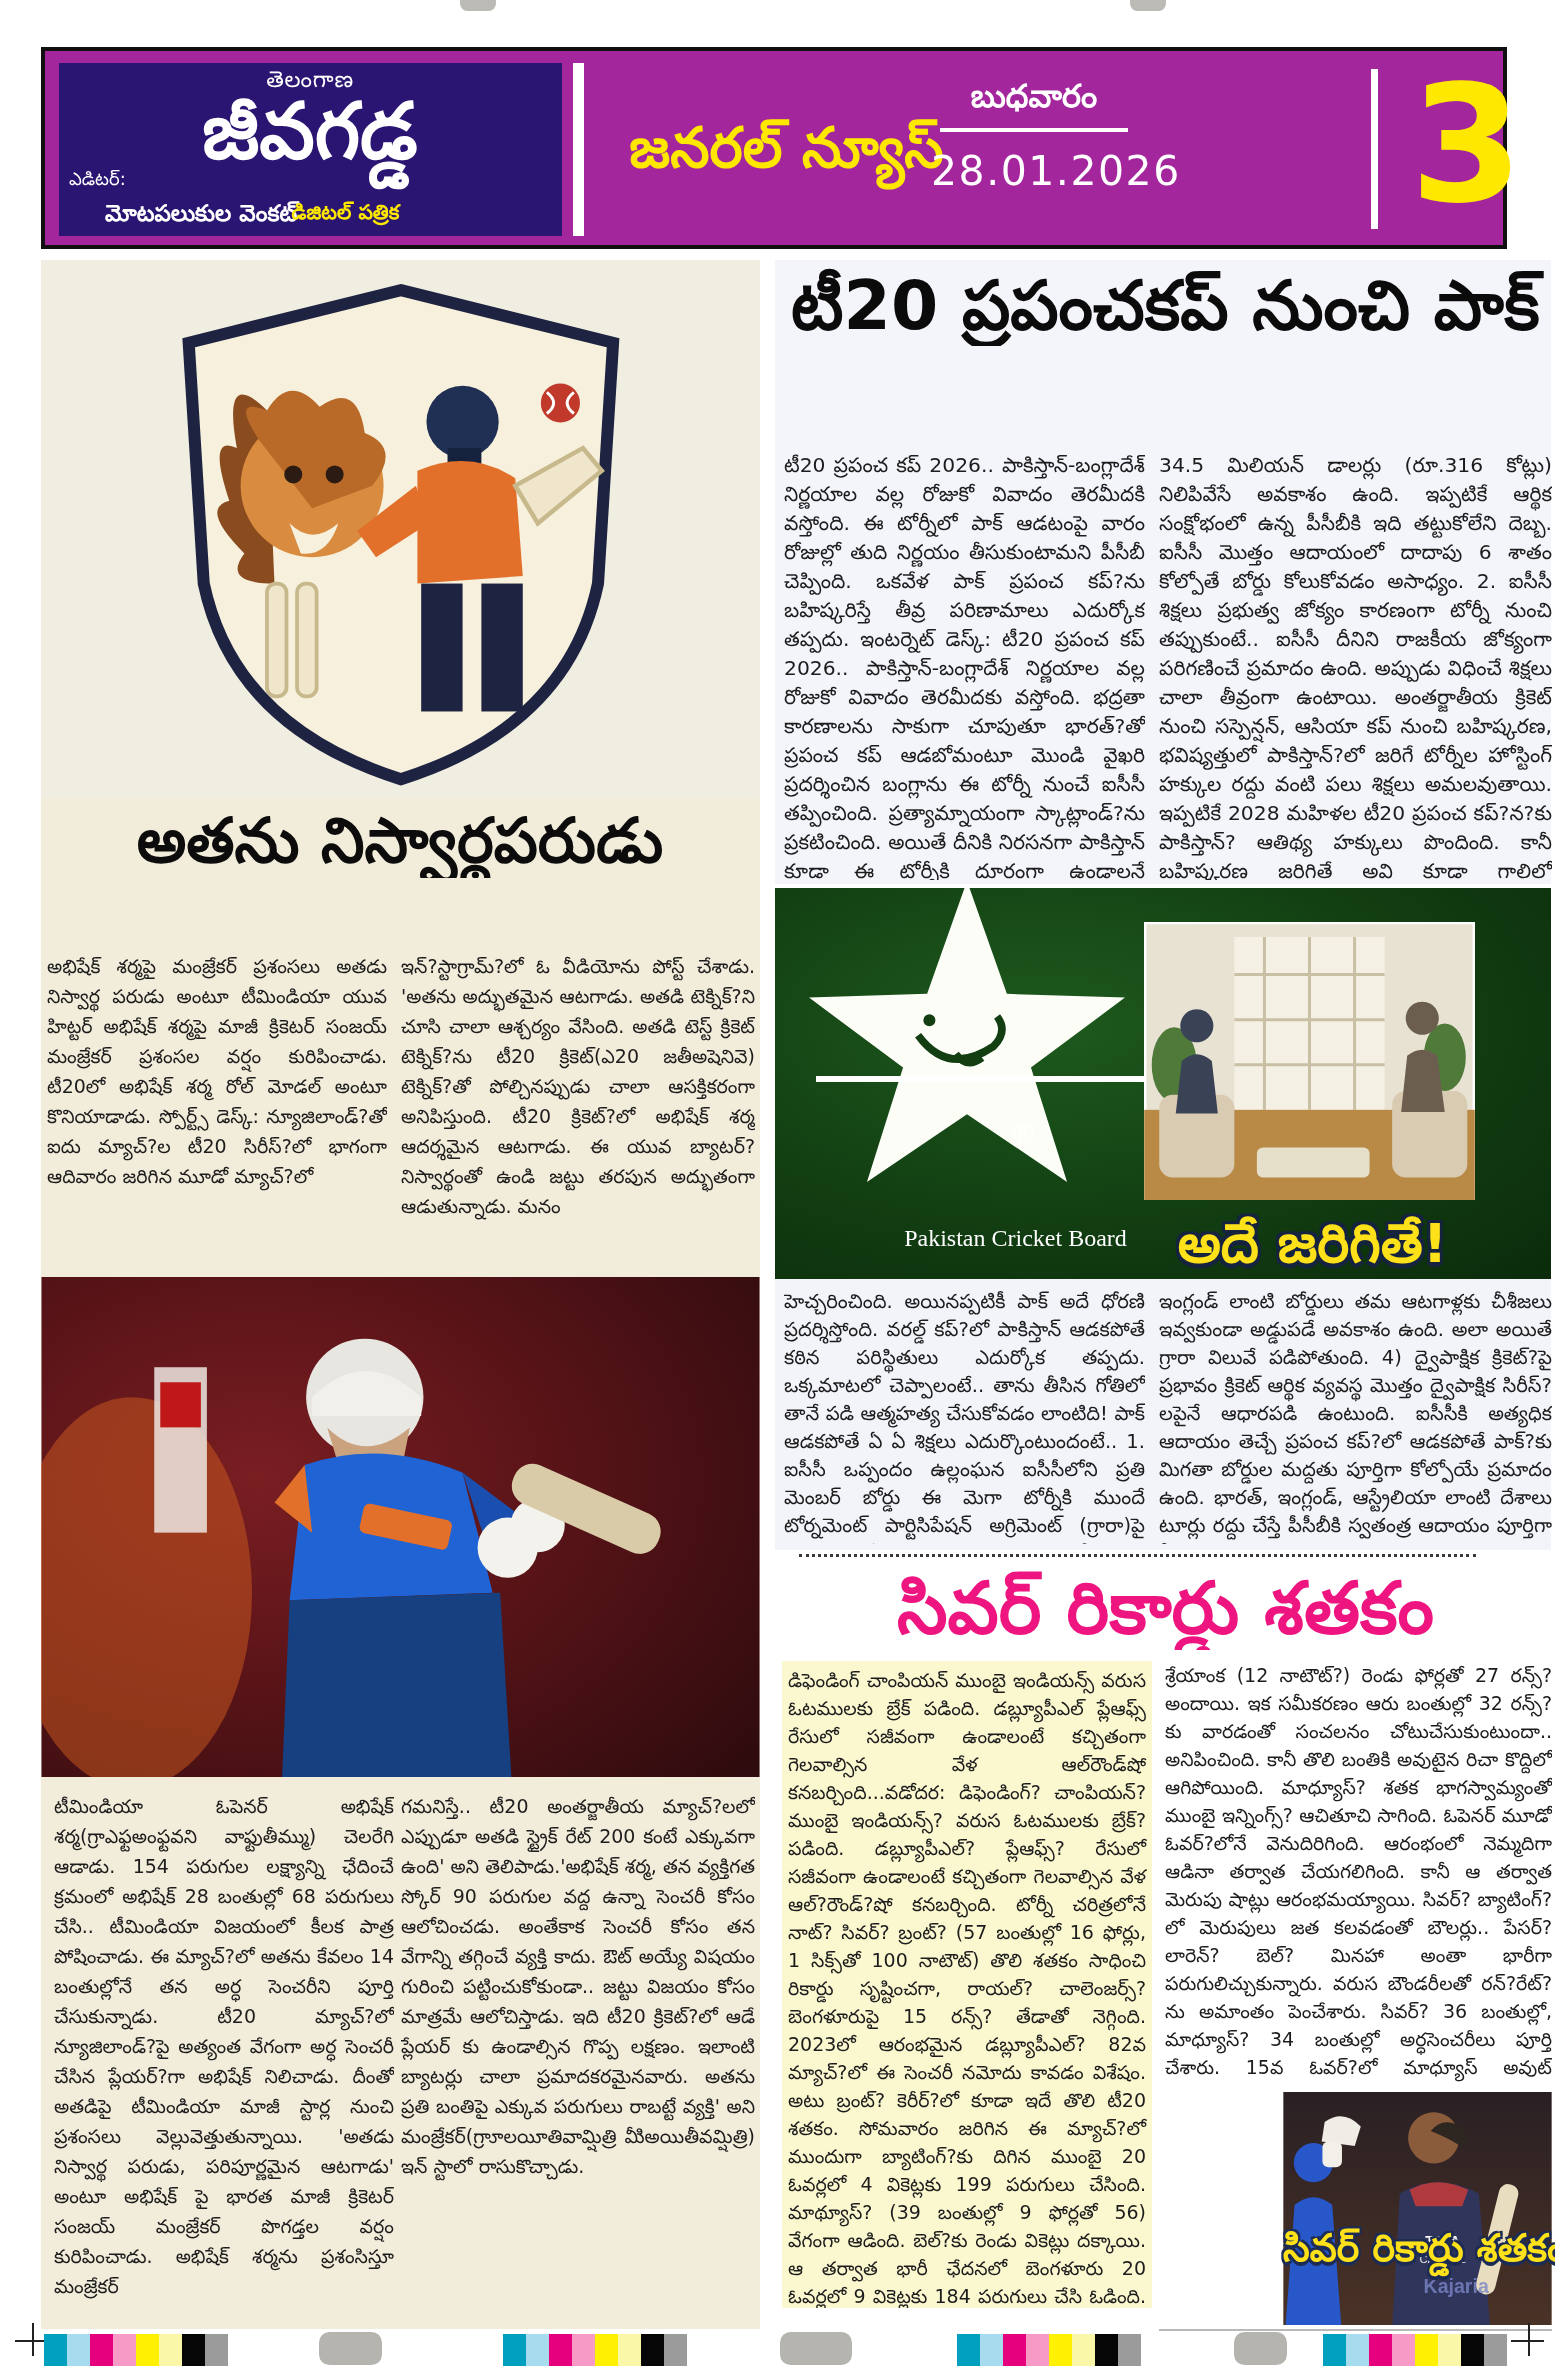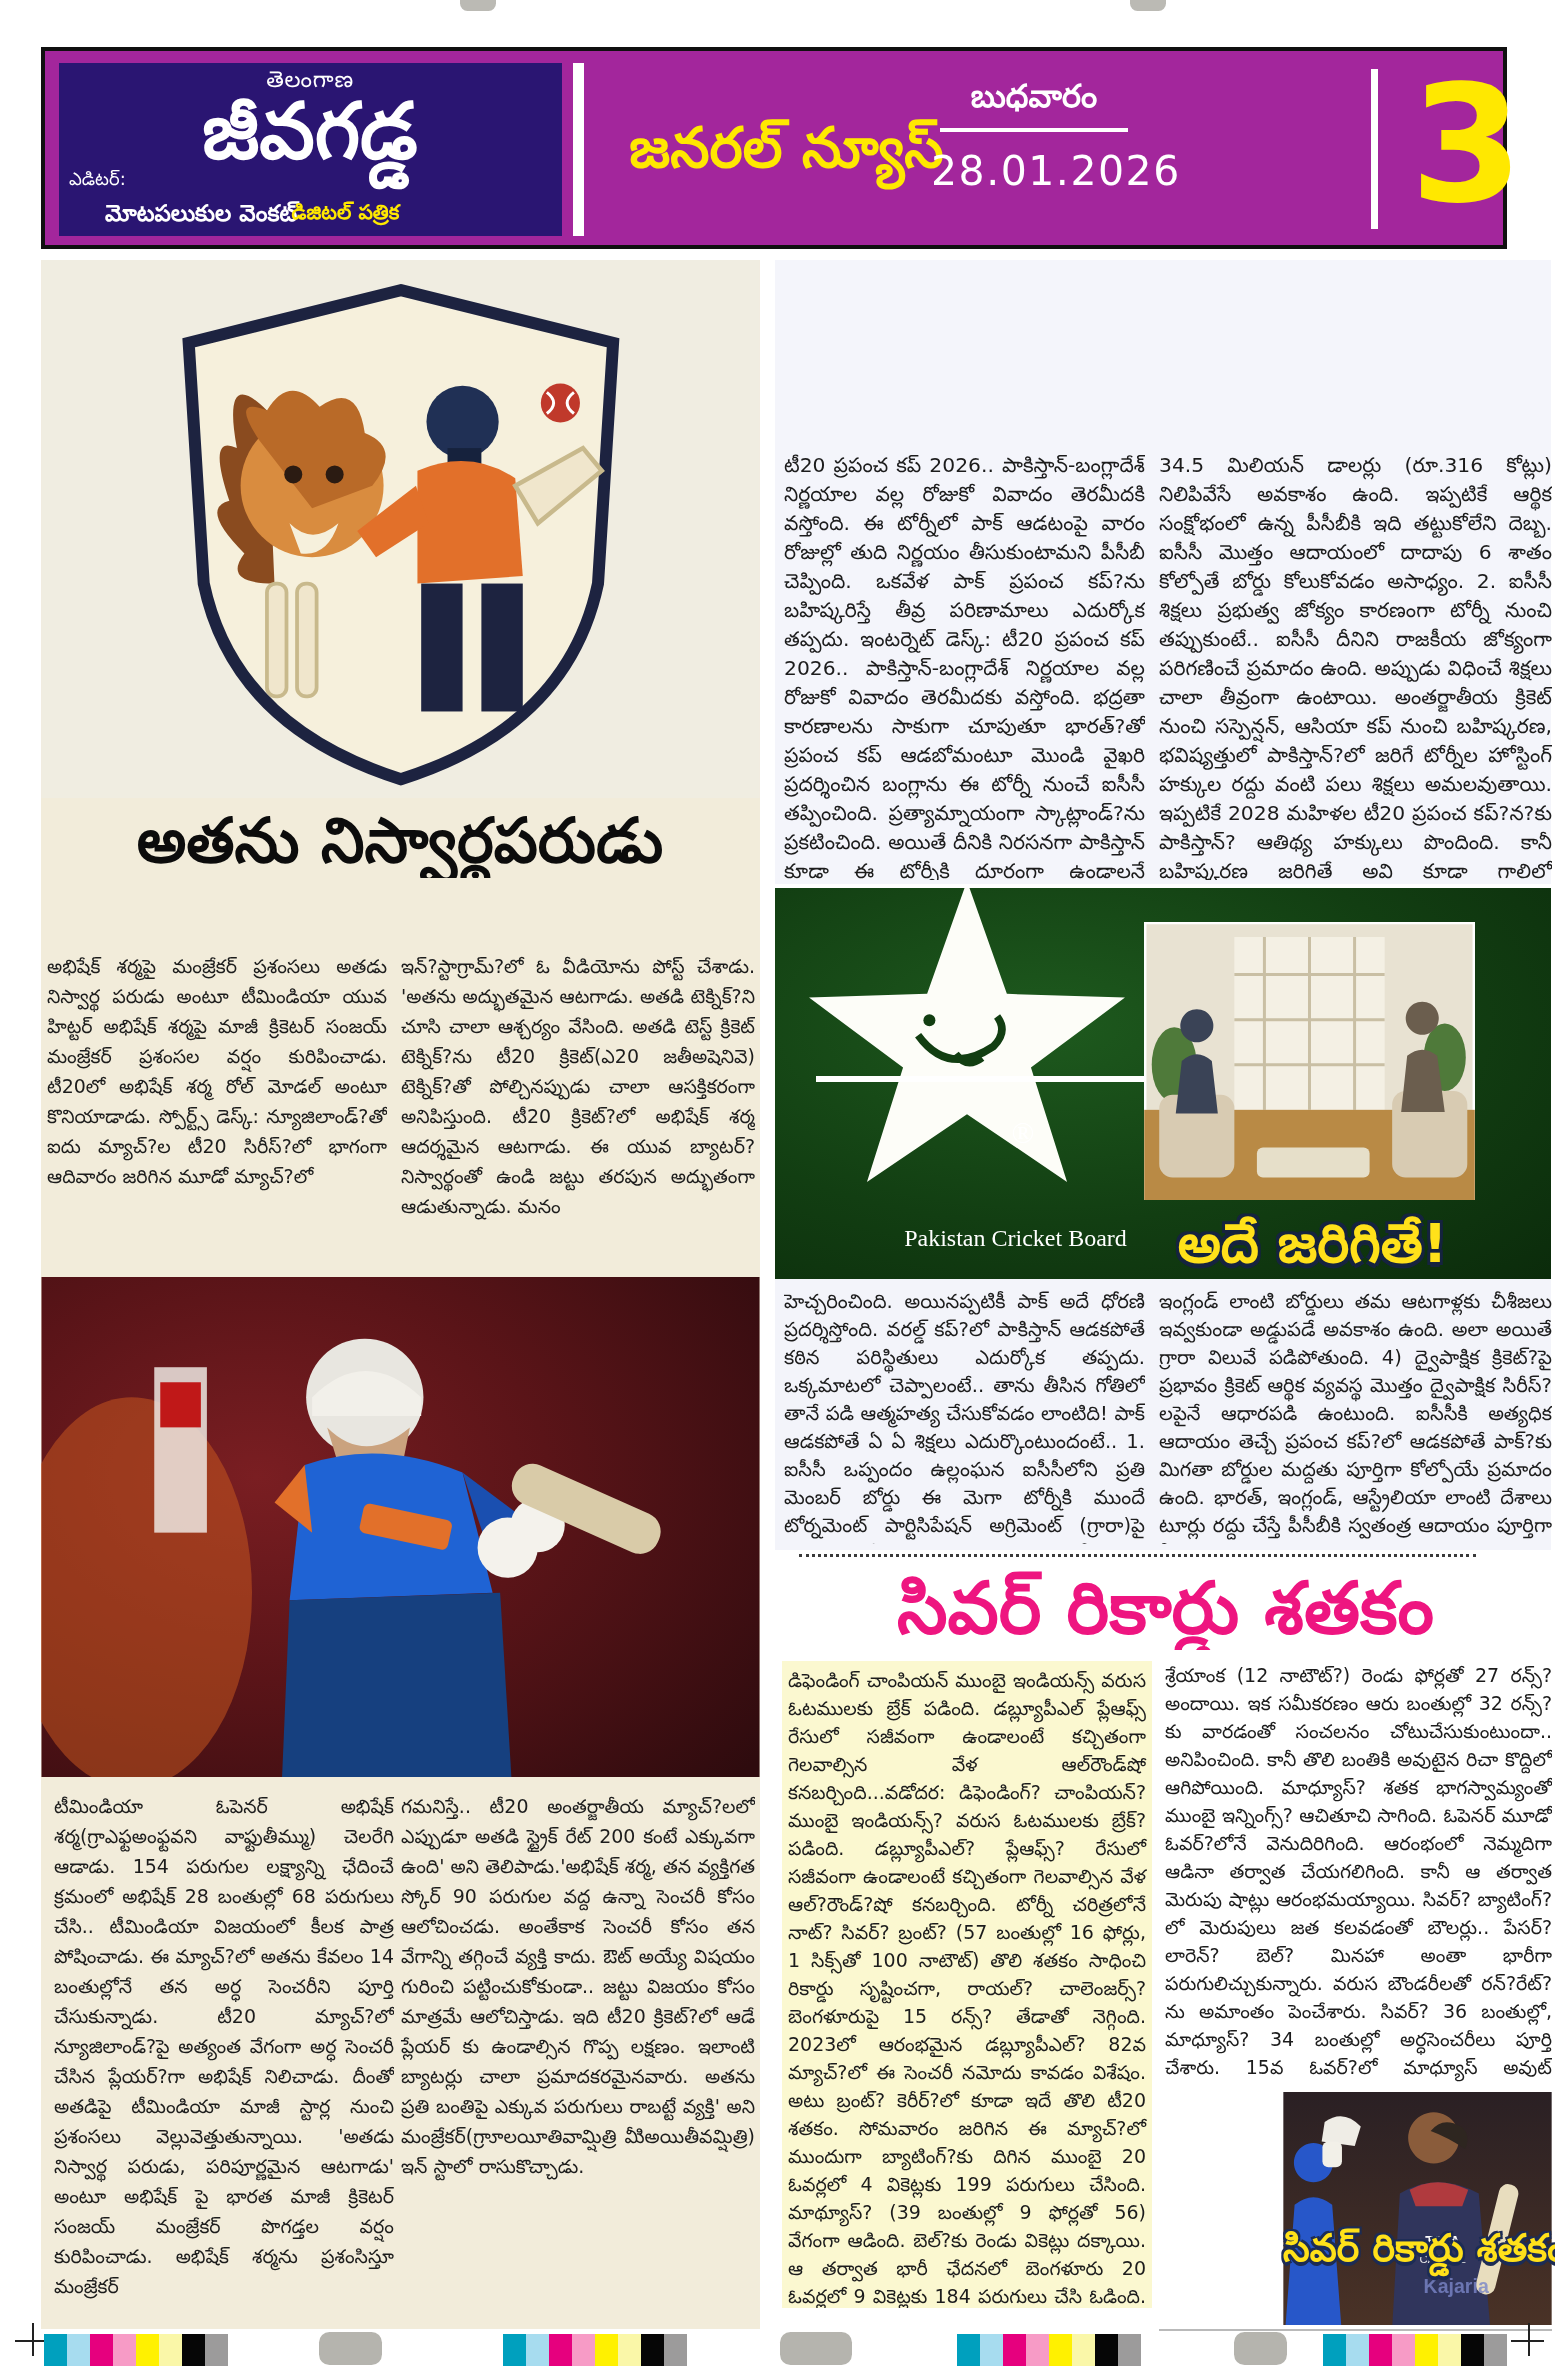--- a/index.html
+++ b/index.html
@@ -160,6 +160,7 @@
   </div>
 
   <div class="abs tr-panel"></div>
+  <div class="abs tr-h1">టీ20 ప్రపంచకప్ నుంచి పాక్</div>
   <div class="abs body-text tr-col tr-col1">టీ20 ప్రపంచ కప్ 2026.. పాకిస్తాన్-బంగ్లాదేశ్ నిర్ణయాల వల్ల రోజుకో వివాదం తెరమీదకి వస్తోంది. ఈ టోర్నీలో పాక్ ఆడటంపై వారం రోజుల్లో తుది నిర్ణయం తీసుకుంటామని పీసీబీ చెప్పింది. ఒకవేళ పాక్ ప్రపంచ కప్?ను బహిష్కరిస్తే తీవ్ర పరిణామాలు ఎదుర్కోక తప్పదు. ఇంటర్నెట్ డెస్క్: టీ20 ప్రపంచ కప్ 2026.. పాకిస్తాన్-బంగ్లాదేశ్ నిర్ణయాల వల్ల రోజుకో వివాదం తెరమీదకు వస్తోంది. భద్రతా కారణాలను సాకుగా చూపుతూ భారత్?తో ప్రపంచ కప్ ఆడబోమంటూ మొండి వైఖరి ప్రదర్శించిన బంగ్లాను ఈ టోర్నీ నుంచే ఐసీసీ తప్పించింది. ప్రత్యామ్నాయంగా స్కాట్లాండ్?ను ప్రకటించింది. అయితే దీనికి నిరసనగా పాకిస్తాన్ కూడా ఈ టోర్నీకి దూరంగా ఉండాలనే ఆలోచనలోనే ఉంది. ఇప్పటికే జట్టును ప్రకటించినప్పటికీ.. తమ ప్రభుత్వ తుది నిర్ణయాన్ని బట్టే వరల్డ్ కప్ ఆడాలా? వద్దా? అనే దానిపై స్పష్టతనిస్తామని పీసీబీ ఛైర్మన్ నఖ్వీ చెప్పిన విషయం తెలిసిందే. ఈ నేపథ్యంలో నఖ్వీ.. పాక్ పీఎంతో భేటీ అయ్యాడు. కాగా పాక్ పీఎం షరీఫ్.. ఈ విషయంపై వారంలోగా తమ తుది నిర్ణయాన్ని వెల్లడిస్తామని చెప్పినట్లు సమాచారం. నఖ్వీ వ్యాఖ్యల ప్రకారం ఒకవేళ ప్రభుత్వ అనుమతి లేకపోతే పాక్.. ప్రపంచ కప్ ఆడదు. ఈ విషయంపై ఇప్పటికే ఐసీసీ.. పీసీబీ</div>
   <div class="abs body-text tr-col tr-col2">34.5 మిలియన్ డాలర్లు (రూ.316 కోట్లు) నిలిపివేసే అవకాశం ఉంది. ఇప్పటికే ఆర్థిక సంక్షోభంలో ఉన్న పీసీబీకి ఇది తట్టుకోలేని దెబ్బ. ఐసీసీ మొత్తం ఆదాయంలో దాదాపు 6 శాతం కోల్పోతే బోర్డు కోలుకోవడం అసాధ్యం. 2. ఐసీసీ శిక్షలు ప్రభుత్వ జోక్యం కారణంగా టోర్నీ నుంచి తప్పుకుంటే.. ఐసీసీ దీనిని రాజకీయ జోక్యంగా పరిగణించే ప్రమాదం ఉంది. అప్పుడు విధించే శిక్షలు చాలా తీవ్రంగా ఉంటాయి. అంతర్జాతీయ క్రికెట్ నుంచి సస్పెన్షన్, ఆసియా కప్ నుంచి బహిష్కరణ, భవిష్యత్తులో పాకిస్తాన్?లో జరిగే టోర్నీల హోస్టింగ్ హక్కుల రద్దు వంటి పలు శిక్షలు అమలవుతాయి. ఇప్పటికే 2028 మహిళల టీ20 ప్రపంచ కప్?న?కు పాకిస్తాన్? ఆతిథ్య హక్కులు పొందింది. కానీ బహిష్కరణ జరిగితే అవి కూడా గాలిలో కలిసిపోతాయి. ఇక్కడ ఆసక్తికరమైన విషయం ఏంటంటే.. ఆసియా క్రికెట్ కౌన్సిల్ ఛైర్మన్?గా ఉన్నది కూడా నఖ్వినే! 3. పీఎస్ఎల్?కు 'నో అబ్జెక్షన్' పాకిస్తాన్ సూపర్ లీగ్ (గ్రారా) అనేది పీసీబీకి ప్రాణం లాంటిది. కానీ అది విదేశీ ఆటగాళ్ల మీదే ఎక్కువగా ఆధారపడి ఉంది. ప్రపంచ కప్?ను బహిష్కరిస్తే ఐసీసీ ఆదేశాలతో ఆస్ట్రేలియా,</div>
 

